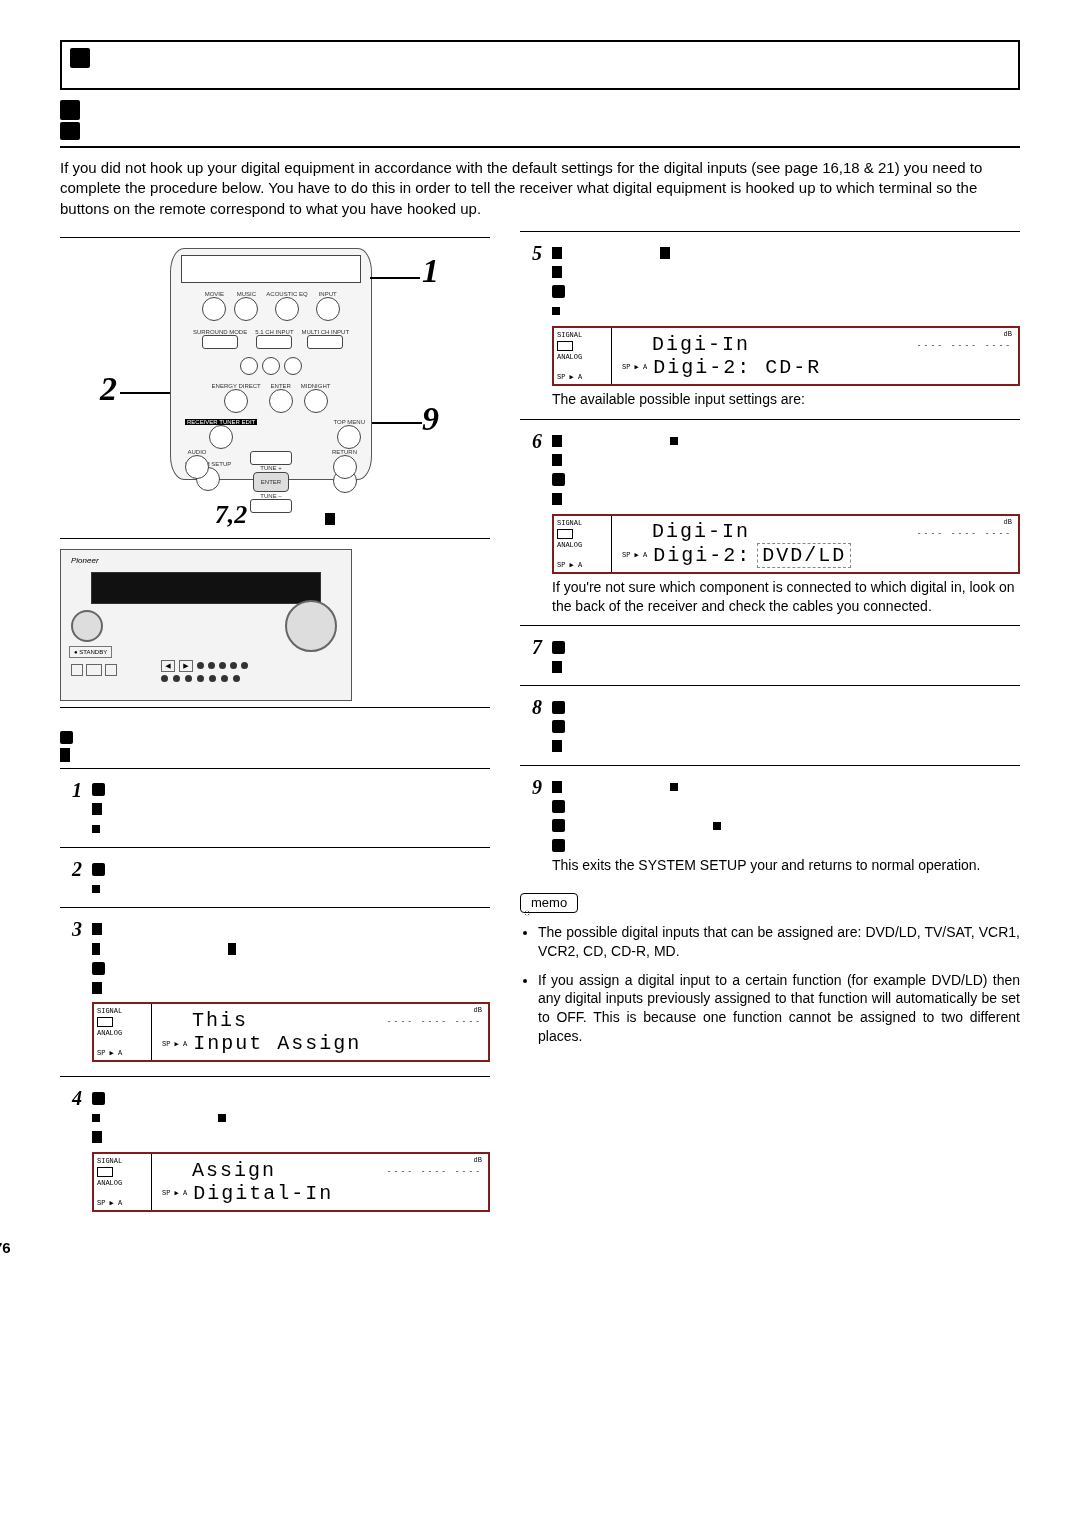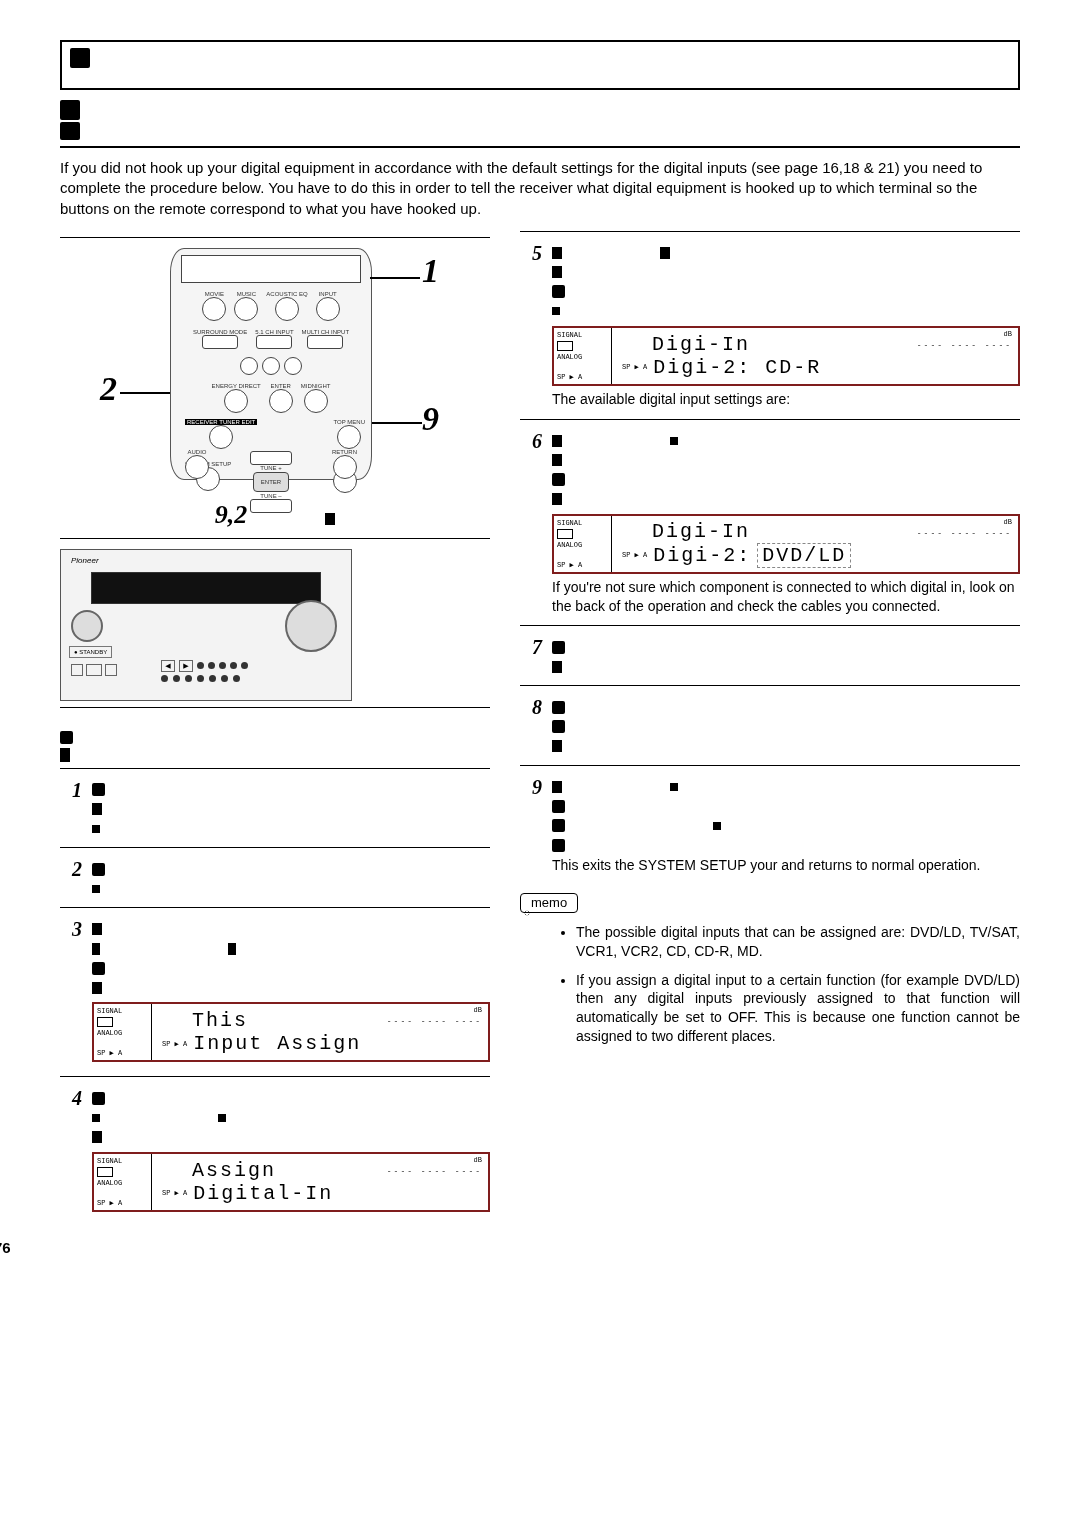--- a/index.html
+++ b/index.html
@@ -513,7 +513,7 @@
                 </div>
             </div>
           </div>
-          <div class="step-desc">The available digital input settings are:</div>
+          <div class="step-desc">The available possible input settings are:</div>
         </div>
       </div>
 

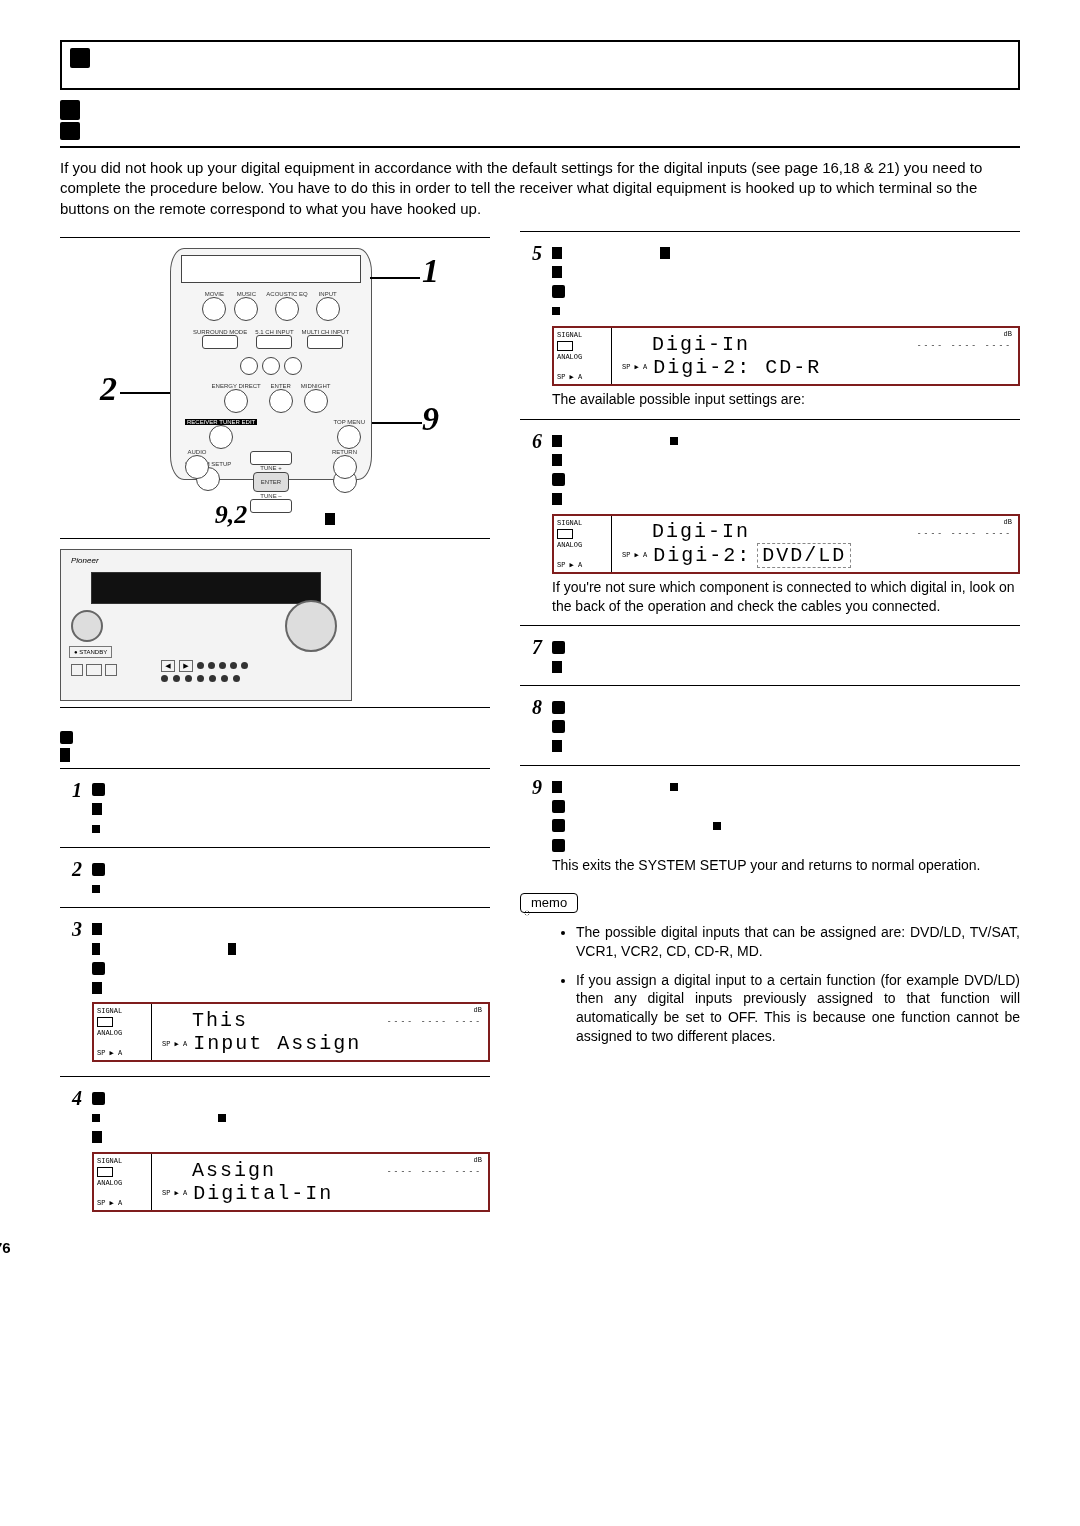--- a/index.html
+++ b/index.html
@@ -346,7 +346,7 @@
       </div>
 
       <div style="text-align:center; margin:2px 0 8px 0;">
-        <span class="mini-letters">9,2</span>
+        <span class="mini-letters">7,2</span>
         <span style="display:inline-block; width:70px;"></span>
         <span class="thin-icon"></span>
       </div>

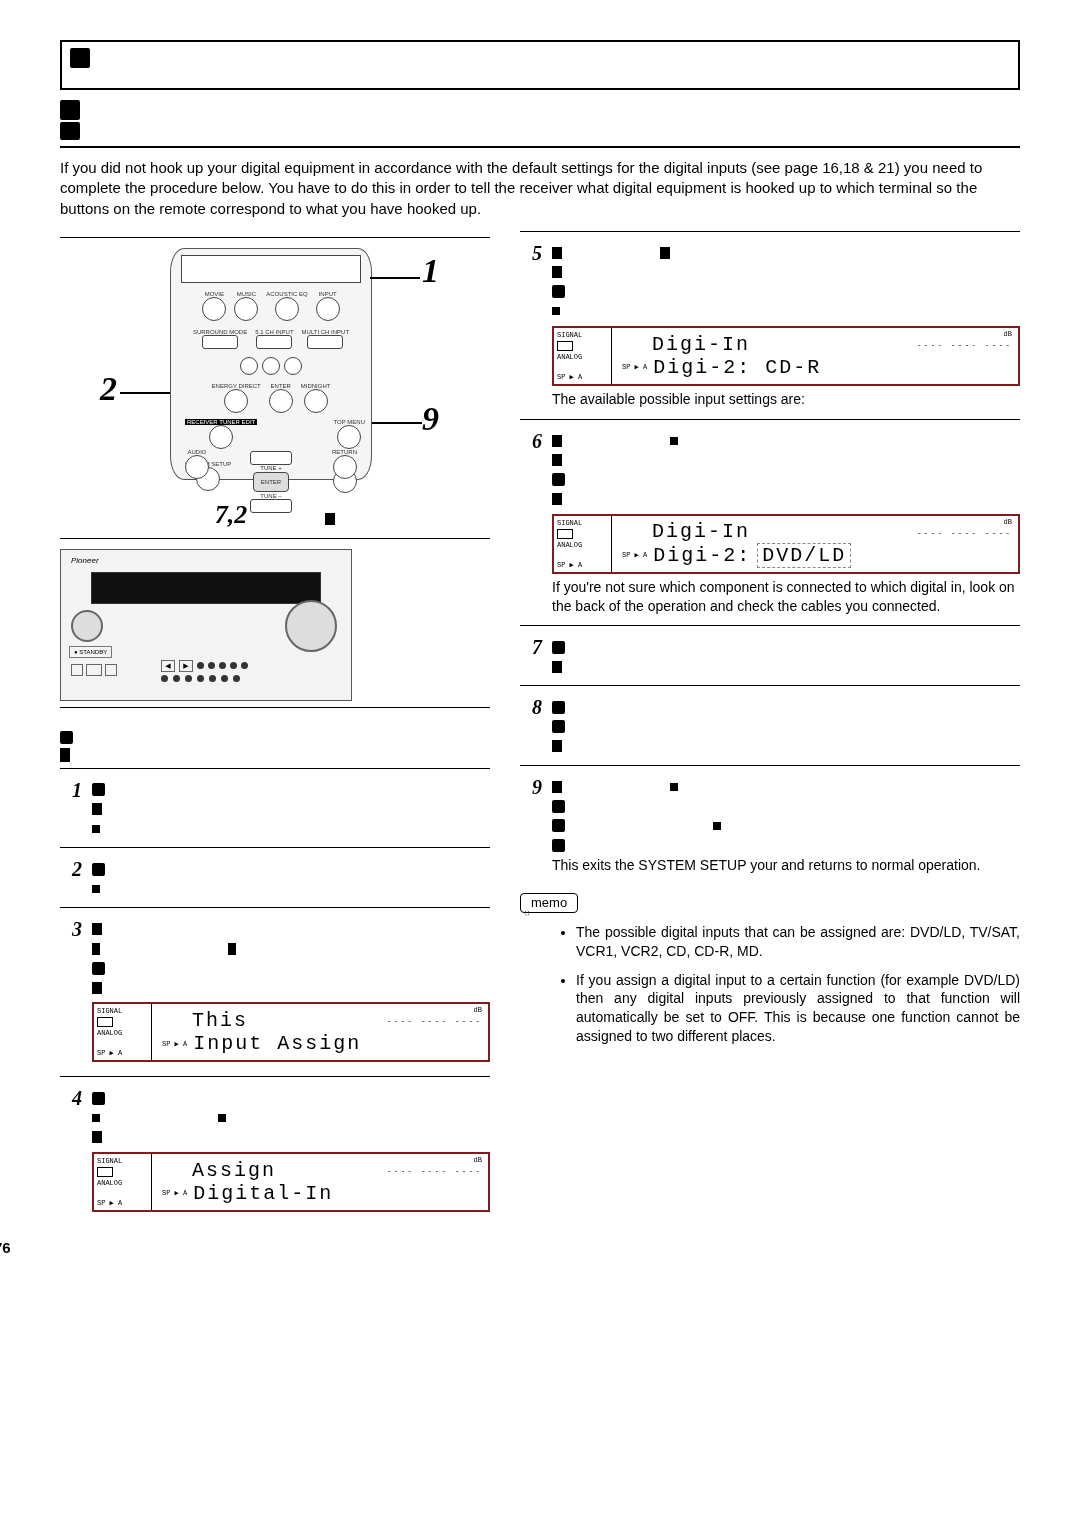--- a/index.html
+++ b/index.html
@@ -548,7 +548,7 @@
               </div>
             </div>
           </div>
-          <div class="step-desc">If you're not sure which component is connected to which digital in, look on the back of the operation and check the cables you connected.</div>
+          <div class="step-desc">If you're not sure which component is connected to which digital in, look on the back of the receiver and check the cables you connected.</div>
         </div>
       </div>
 

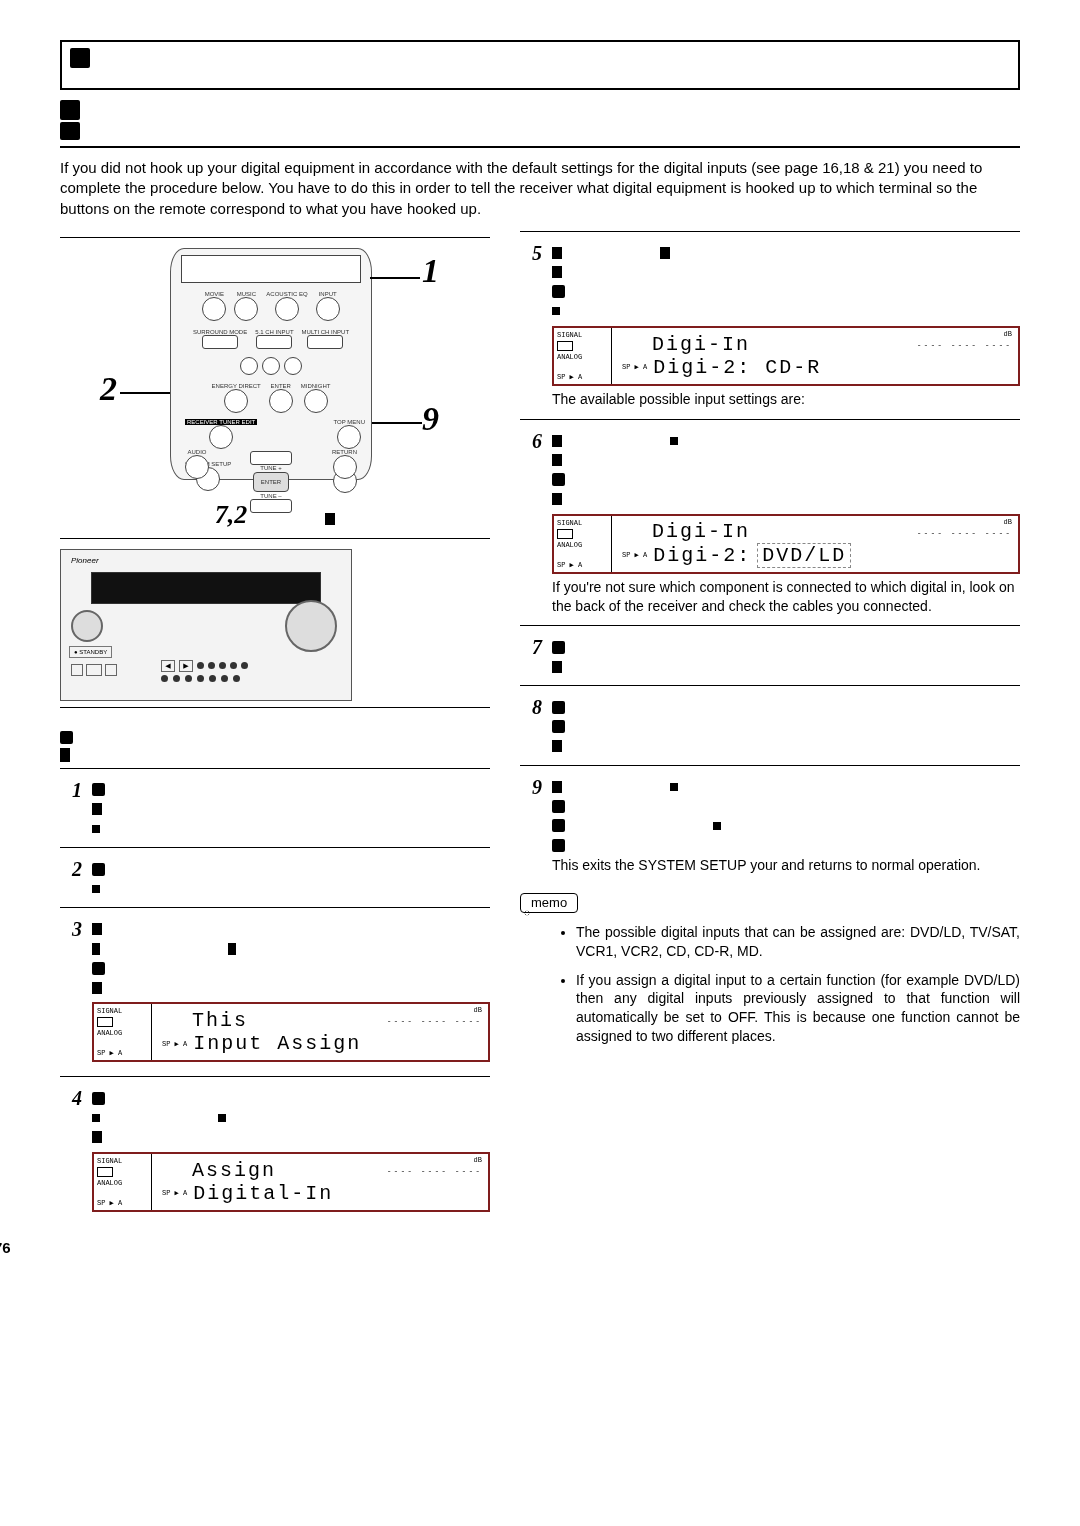--- a/index.html
+++ b/index.html
@@ -180,7 +180,7 @@
     font-size: 14px;
     line-height: 1.35;
   }
-  ul.memo-list li { margin-bottom: 10px; text-align: justify; margin-left: 38px;}
+  ul.memo-list li { margin-bottom: 10px; text-align: justify;}
   .page-number{
     position:absolute;
     font-family: Arial, sans-serif;

